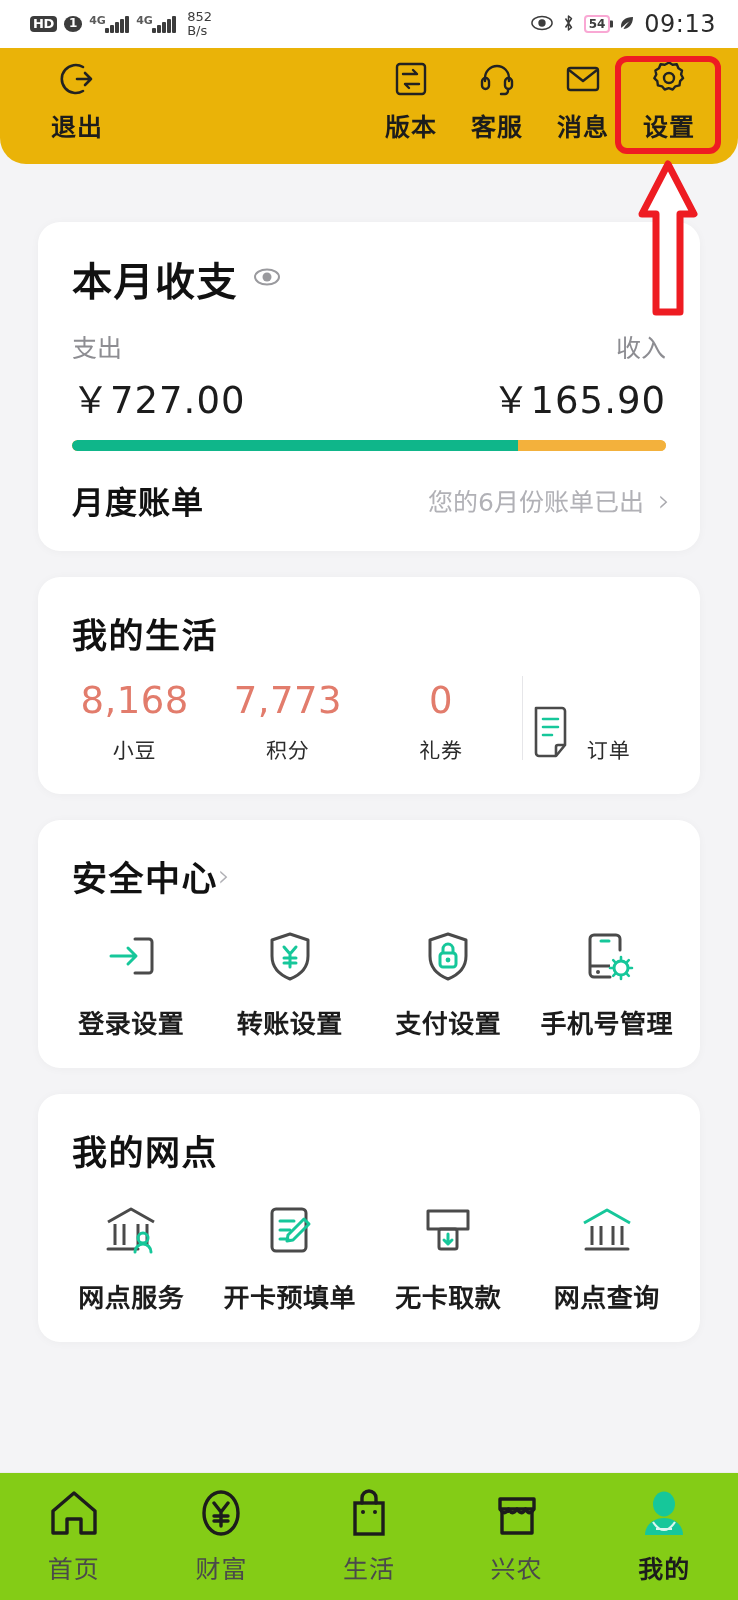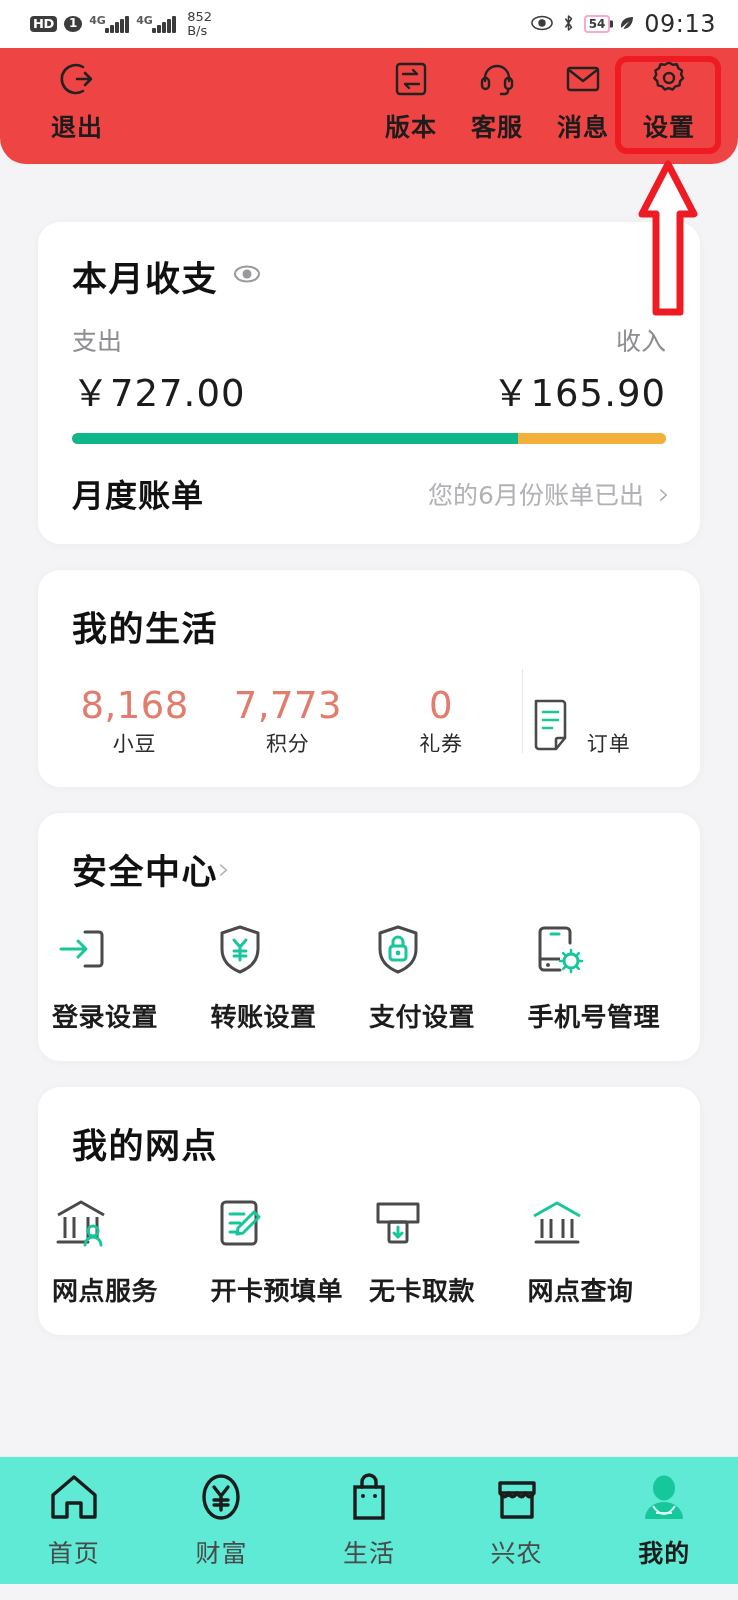--- a/index.html
+++ b/index.html
@@ -57,7 +57,7 @@
 
   
   .header-bar {
-    background: #ef4444;
+    background: #eab308;
     border-radius: 0 0 26px 26px;
     height: 116px;
     display: flex;

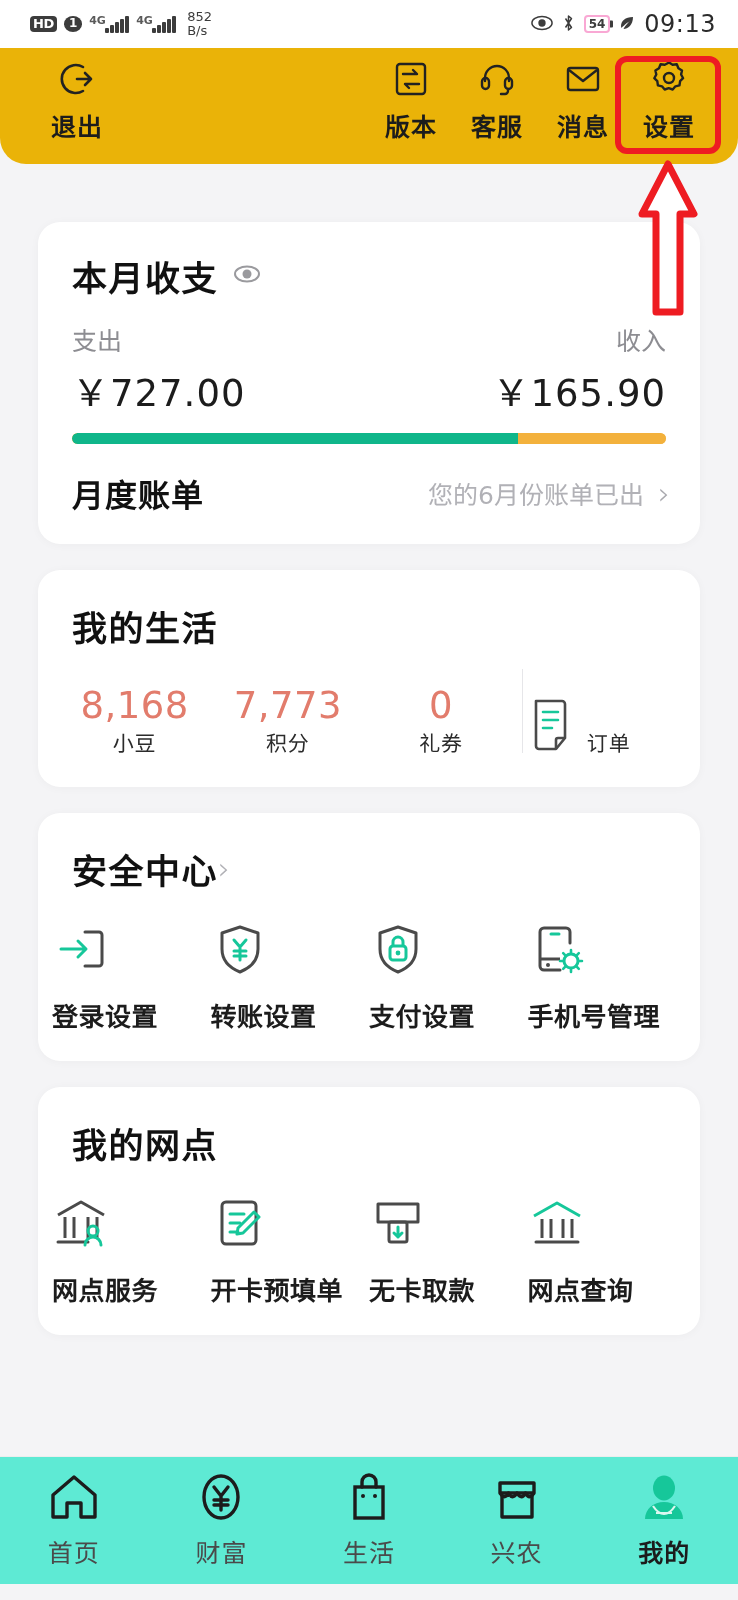--- a/index.html
+++ b/index.html
@@ -84,7 +84,7 @@
 
   
   .ie-head { display:flex; align-items:center; padding: 28px 34px 0 34px; position: relative;}
-  .ie-title { font-size: 35px; font-weight: bold; color: #111; letter-spacing: 1.5px;}
+  .ie-title { font-size: 40px; font-weight: bold; color: #111; letter-spacing: 1.5px;}
   .eye-ico { margin-left: 14px; }
   .chev-right-gray {
     position: absolute; right: 26px; top: 32px;

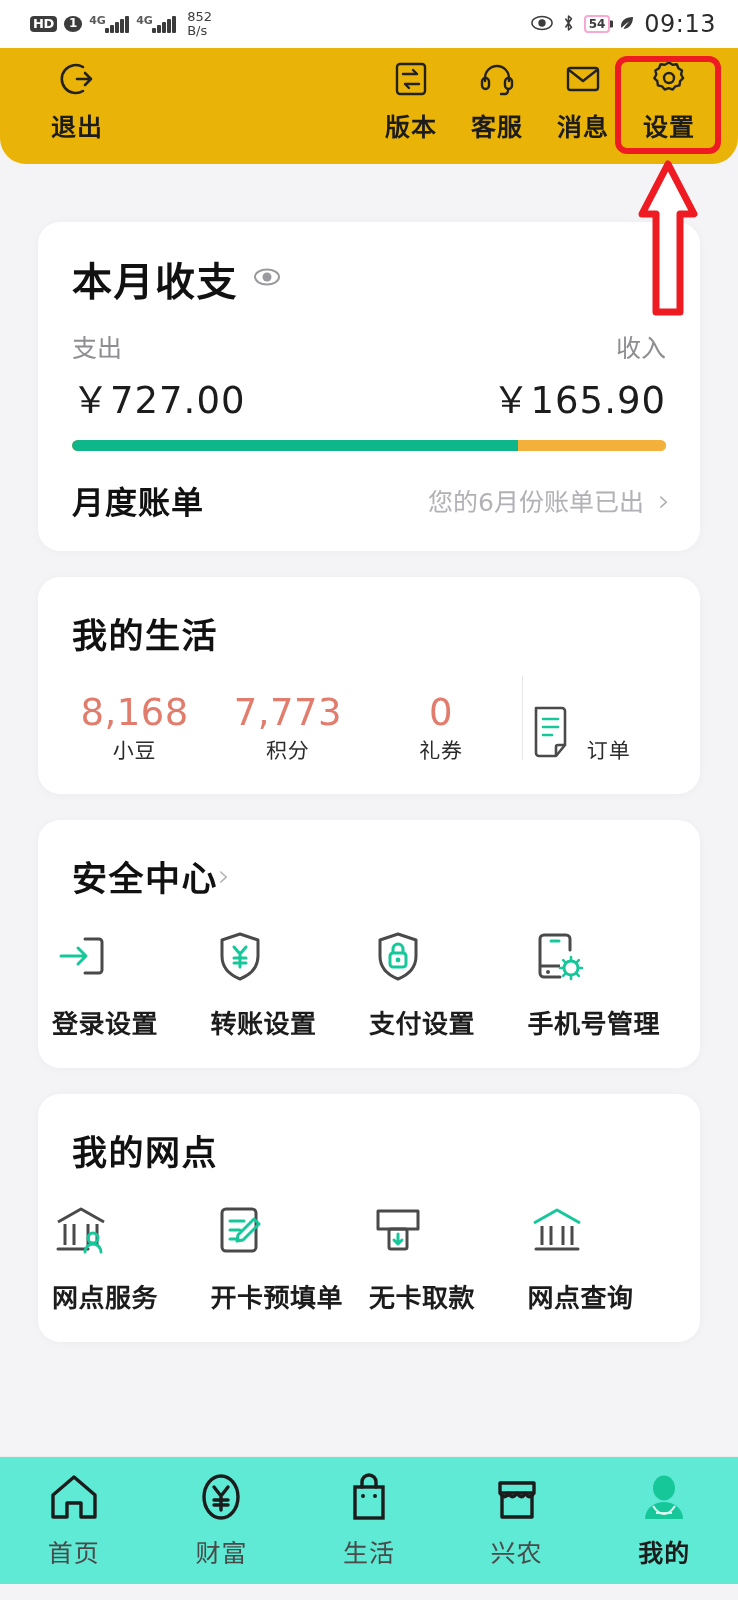--- a/index.html
+++ b/index.html
@@ -117,7 +117,7 @@
 
   
   .life-row { display: flex; align-items: flex-end; padding: 18px 20px 30px 20px; }
-  .life-stat { flex: 1; display: flex; flex-direction: column; align-items: center; gap: 0;}
+  .life-stat { flex: 1; display: flex; flex-direction: column; align-items: center; gap: 12px;}
   .life-num { font-size: 37px; color: #e27c6c; letter-spacing: 0.5px;}
   .life-lbl { font-size: 21px; color: #2b2b2b; letter-spacing: 1px;}
   .life-div { width: 1px; height: 84px; background: #e6e6e9; margin: 0 4px 4px 4px;}

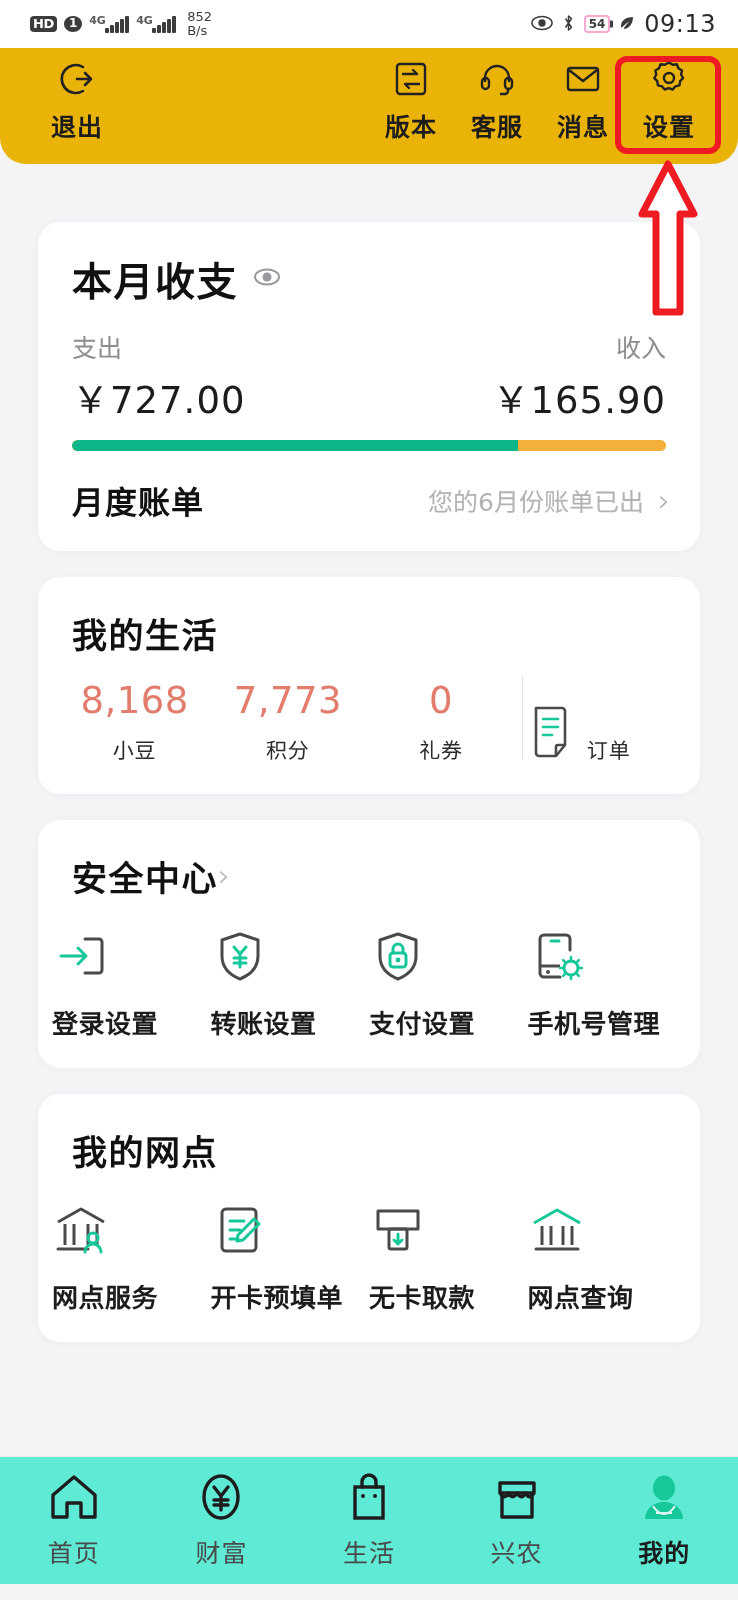--- a/index.html
+++ b/index.html
@@ -125,7 +125,7 @@
 
   
   .grid4 { display: flex; padding: 26px 14px 28px 14px; }
-  .g-item { flex: 1; display: flex; flex-direction: column; align-items: flex-start; gap: 14px;}
+  .g-item { flex: 1; display: flex; flex-direction: column; align-items: center; gap: 14px;}
   .g-lbl { font-size: 26px; color: #1c1c1c; font-weight: 600; letter-spacing: 0.5px;}
 
   

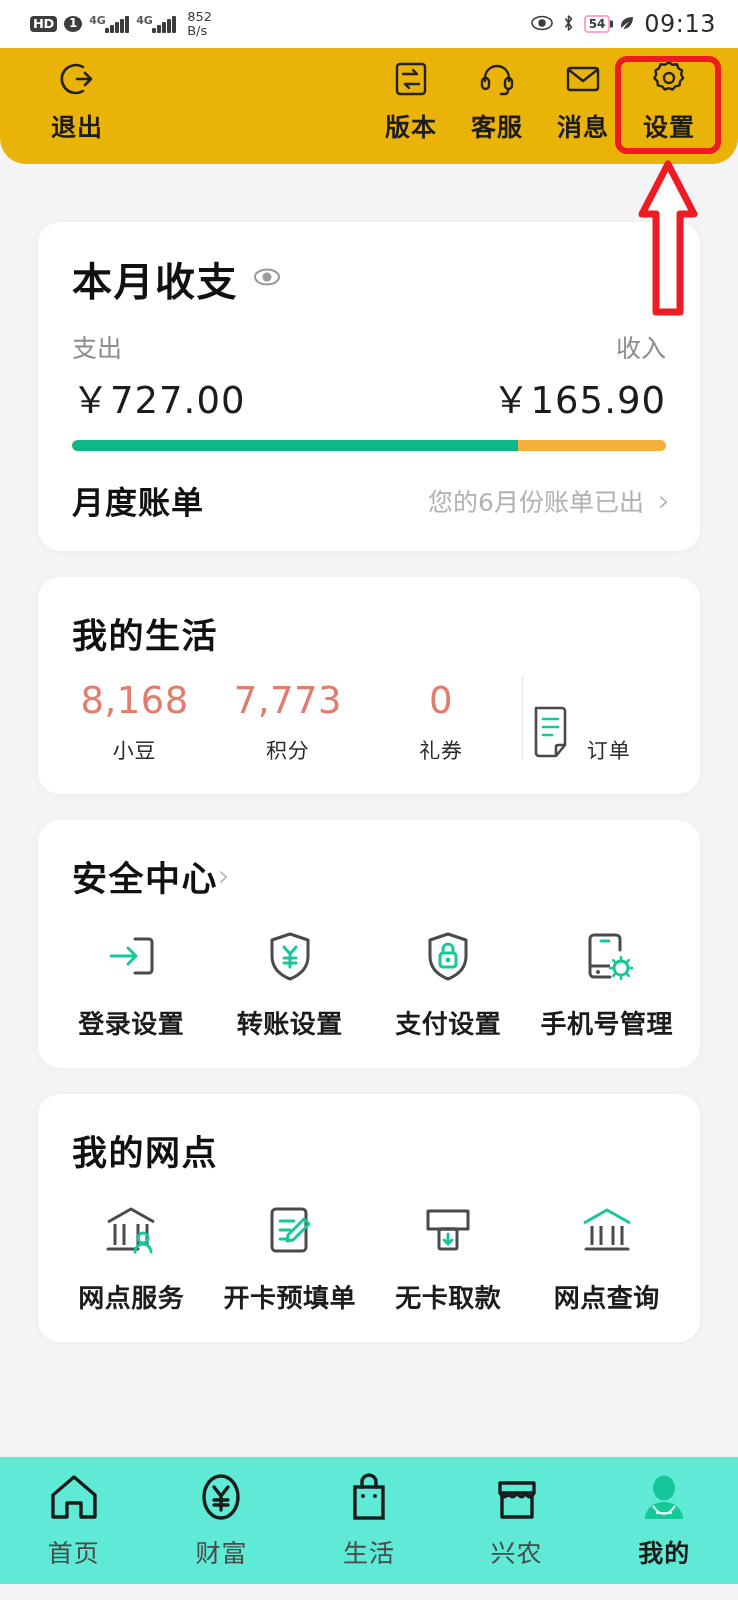--- a/index.html
+++ b/index.html
@@ -130,8 +130,8 @@
 
   
   .bottom-nav {
-    position: absolute; bottom: 16px; left: 0; right: 0;
-    height: 128px; background: #5eead4;
+    position: absolute; bottom: 0; left: 0; right: 0;
+    height: 128px; background: #84cc16;
     border-top: 1px solid #ededed;
     display: flex; align-items: center;
   }

